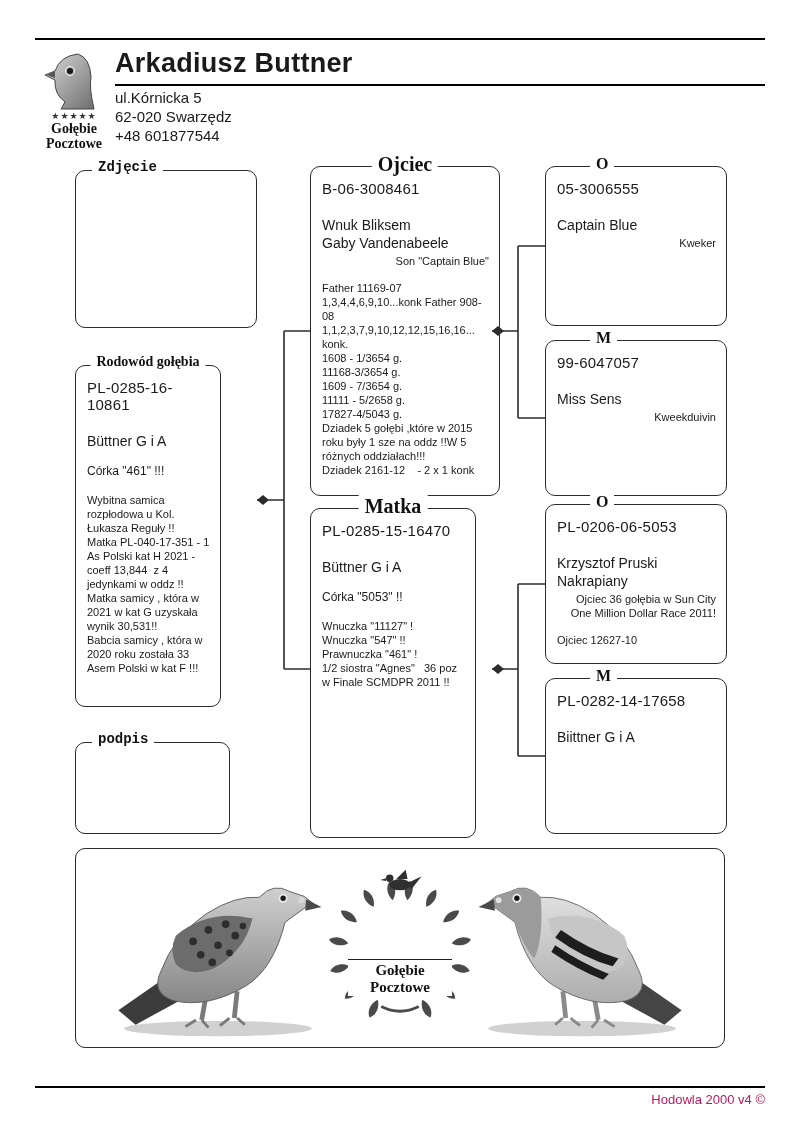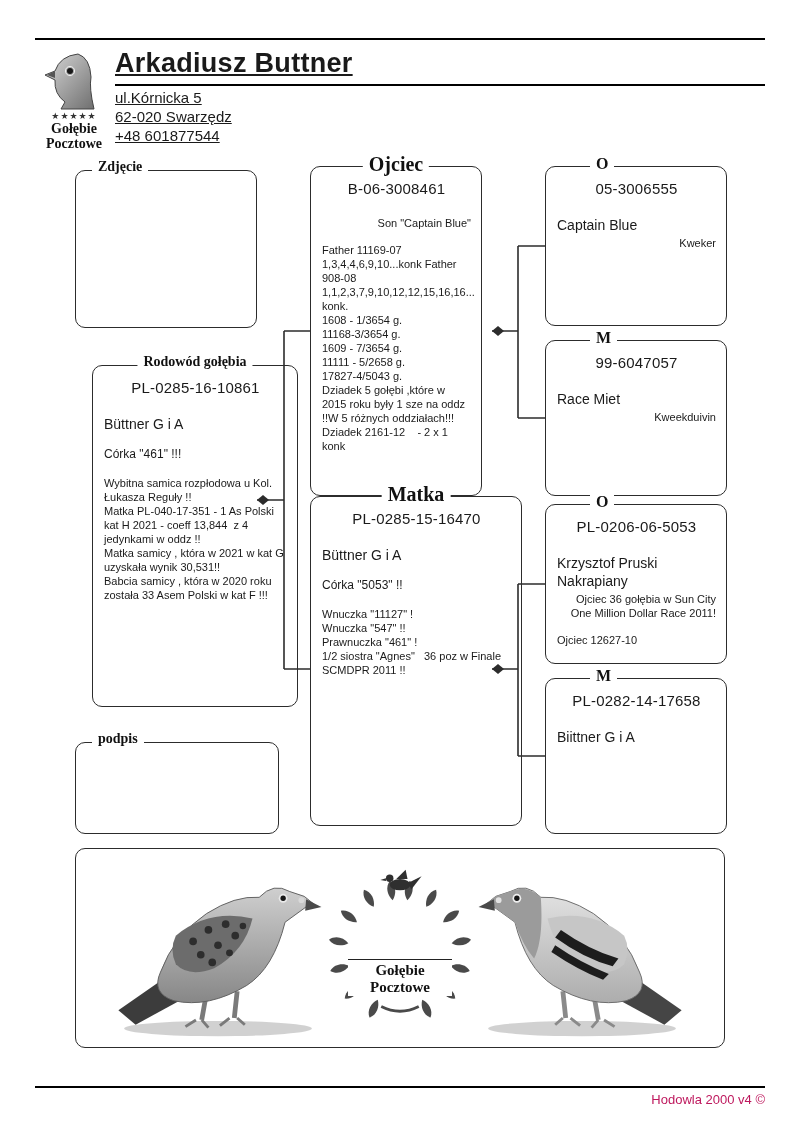--- a/index.html
+++ b/index.html
@@ -16,7 +16,7 @@
   .logo svg { display:block; margin:0 auto; }
   .logo .stars { font-size:9px; letter-spacing:1px; color:#333; line-height:10px; margin-top:1px; }
   .logo-name { font-family:"Liberation Serif", serif; font-weight:bold; font-size:14px; line-height:15px; color:#111; }
-  .head-right { position:absolute; left:115px; top:48px; width:650px;text-decoration:underline; }
+  .head-right { position:absolute; left:115px; top:48px; width:650px; }
   .head-right h1 { font-size:27px; font-weight:bold; letter-spacing:0.3px; border-bottom:2px solid #000; padding-bottom:5px; }
   .address { margin-top:2px; font-size:15px; line-height:19px; }
 

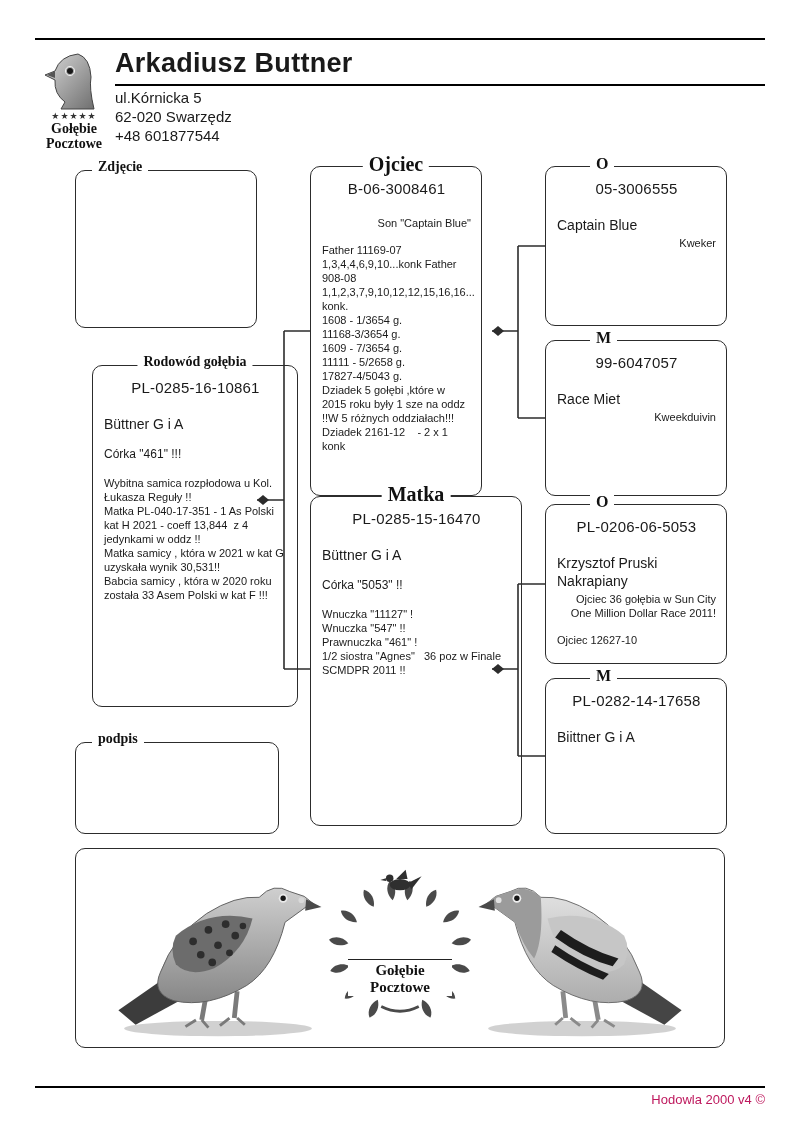--- a/index.html
+++ b/index.html
@@ -27,7 +27,7 @@
   .legend.mid   { font-size:16px; top:-12px; left:44px; }
   .legend.small { font-size:14px; top:-11px; }
   .legend.small.center { left:50%; transform:translateX(-50%); }
-  .legend.small.offset { left:16px; }
+  .legend.small.offset { left:16px;font-family:Liberation Mono, monospace; }
   .bc { padding:13px 10px 8px 11px; }
   .ring { font-size:15px; letter-spacing:0.2px; margin-bottom:19px;text-align:center; }
   .name { font-size:14px; line-height:18px; margin-bottom:14px; }

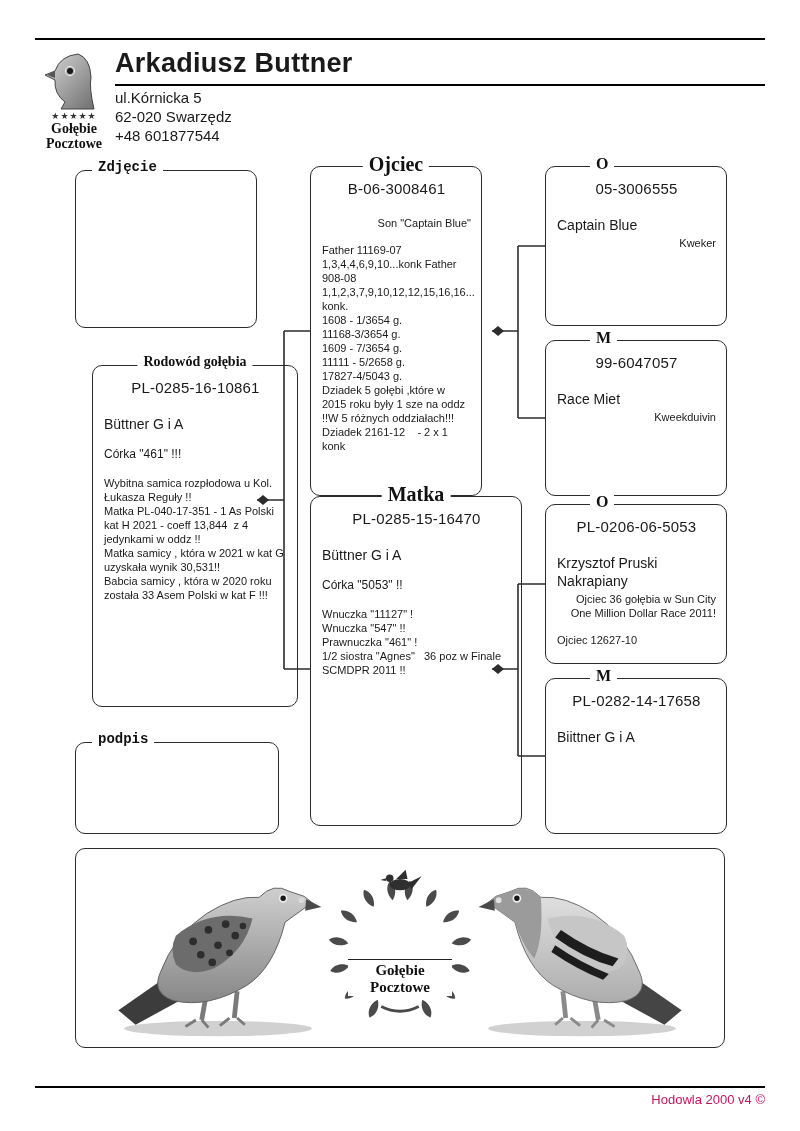--- a/index.html
+++ b/index.html
@@ -103,7 +103,7 @@
     <span class="legend small offset">podpis</span>
   </section>
 
-  <section class="pbox" style="left:310px;top:166px;width:172px;height:330px">
+  <section class="pbox" style="left:310px;top:166px;width:190px;height:330px">
     <span class="legend big">Ojciec</span>
     <div class="bc">
       <div class="ring">B-06-3008461</div>

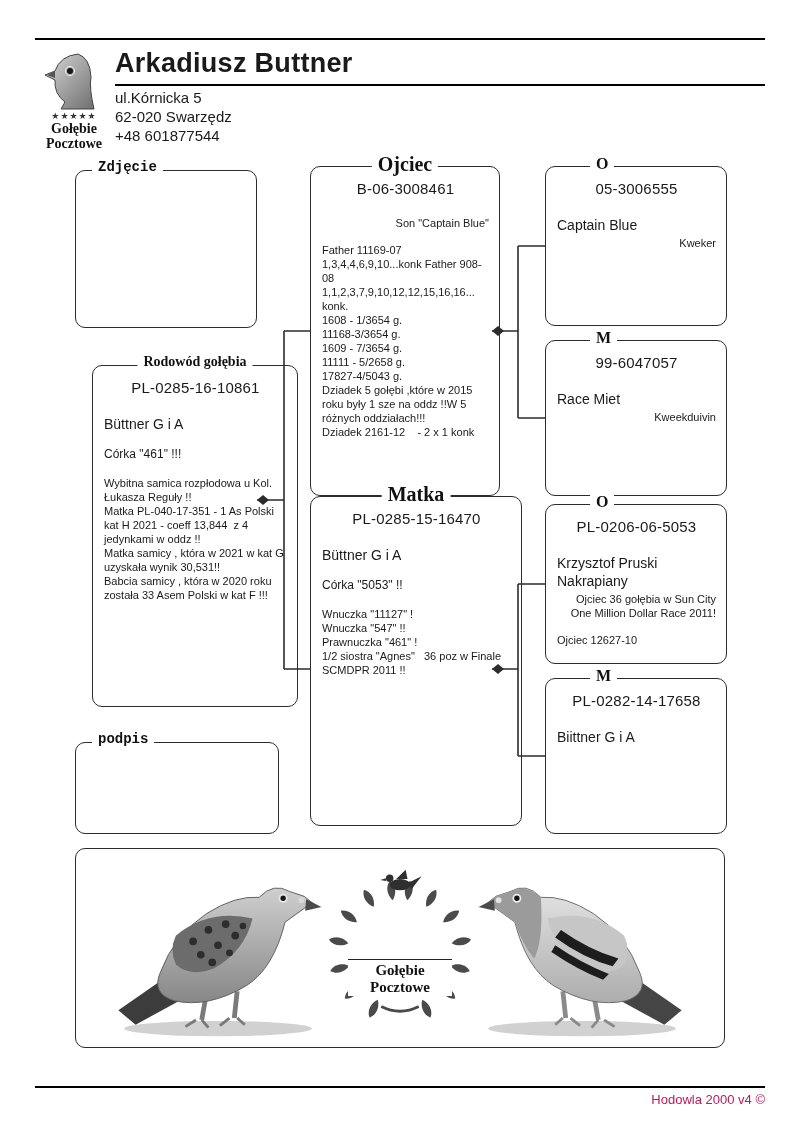--- a/index.html
+++ b/index.html
@@ -29,7 +29,7 @@
   .legend.small.center { left:50%; transform:translateX(-50%); }
   .legend.small.offset { left:16px;font-family:Liberation Mono, monospace; }
   .bc { padding:13px 10px 8px 11px; }
-  .ring { font-size:15px; letter-spacing:0.2px; margin-bottom:19px;text-align:center; }
+  .ring { font-size:15px; letter-spacing:0.2px; margin-bottom:19px; }
   .name { font-size:14px; line-height:18px; margin-bottom:14px; }
   .name.tight { margin-bottom:2px; }
   .rel  { font-size:12px; margin-bottom:15px; }

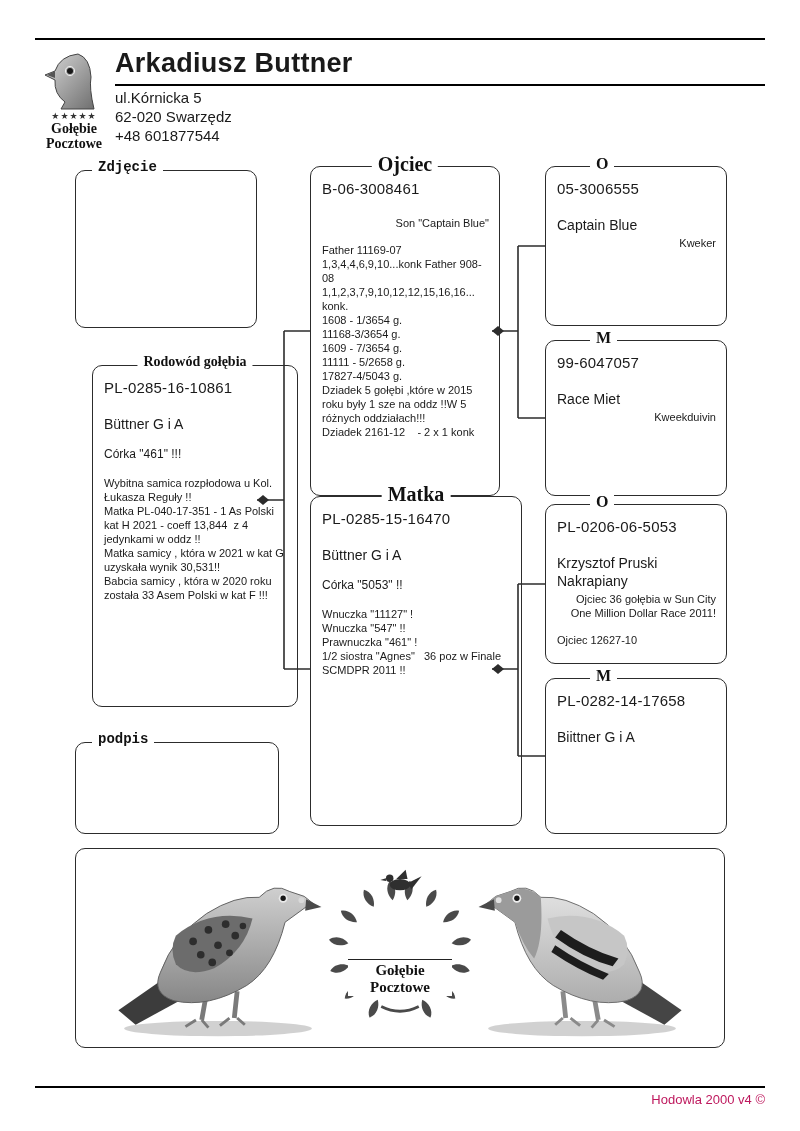--- a/index.html
+++ b/index.html
@@ -107,6 +107,8 @@
     <span class="legend big">Ojciec</span>
     <div class="bc">
       <div class="ring">B-06-3008461</div>
+      <div class="name tight pre">Wnuk Bliksem
+Gaby Vandenabeele</div>
       <div class="sub">Son "Captain Blue"</div>
       <div class="small pre">Father 11169-07
 1,3,4,4,6,9,10...konk Father 908-08

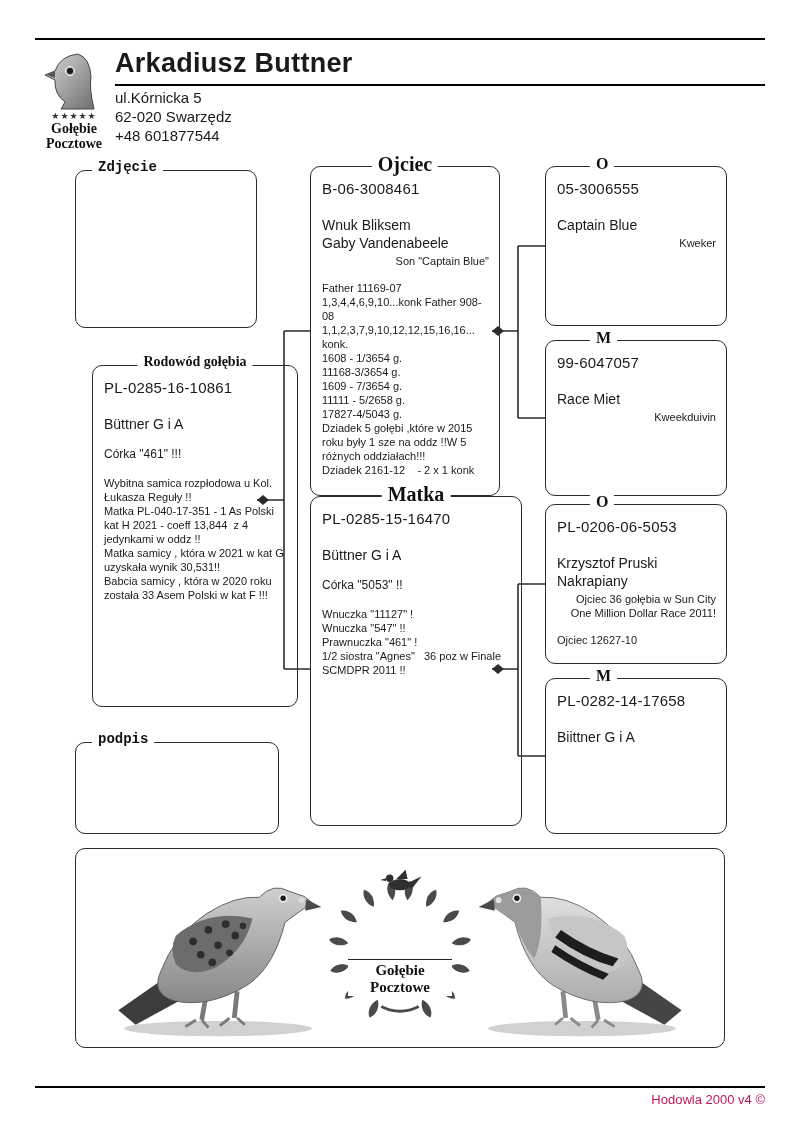--- a/index.html
+++ b/index.html
@@ -86,7 +86,7 @@
     <span class="legend small offset">Zdjęcie</span>
   </section>
 
-  <section class="pbox" style="left:92px;top:365px;width:206px;height:342px">
+  <section class="pbox" style="left:75px;top:365px;width:146px;height:342px">
     <span class="legend small center">Rodowód gołębia</span>
     <div class="bc">
       <div class="ring">PL-0285-16-10861</div>

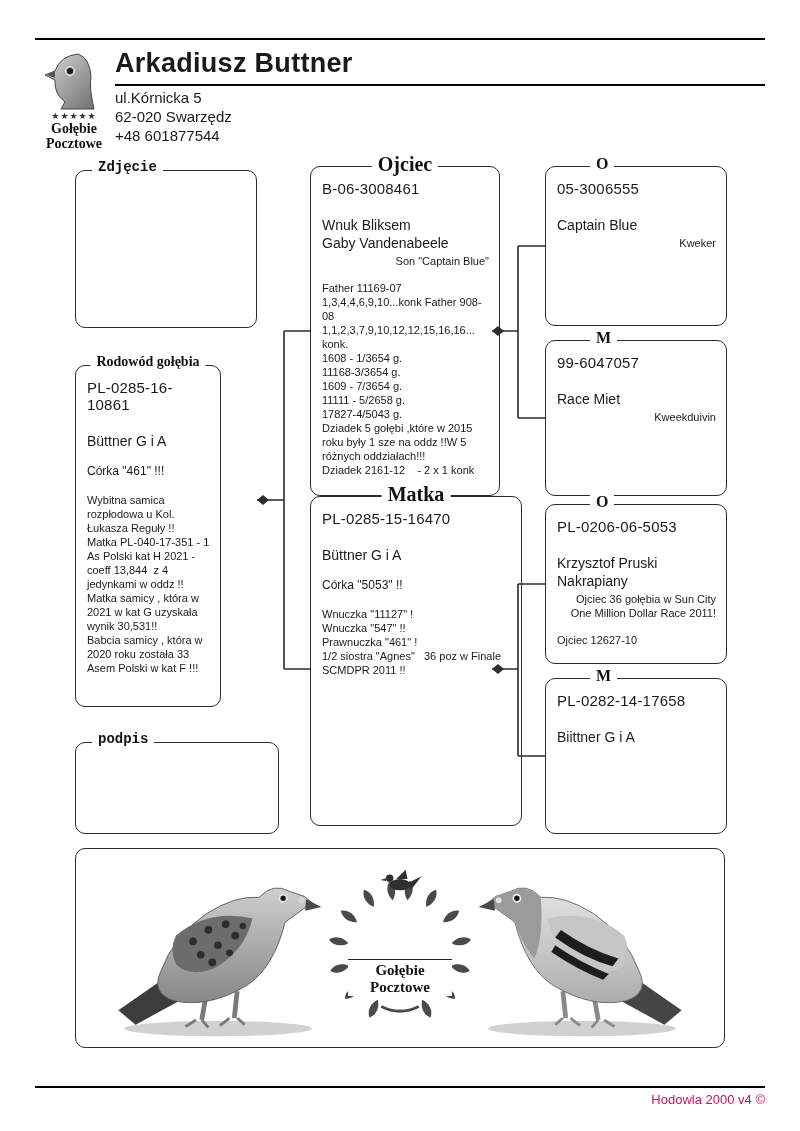--- a/index.html
+++ b/index.html
@@ -149,7 +149,7 @@
     <span class="legend mid">M</span>
     <div class="bc">
       <div class="ring">99-6047057</div>
-      <div class="name tight">Race Miet</div>
+      <div class="name tight">Miss Sens</div>
       <div class="sub">Kweekduivin</div>
     </div>
   </section>

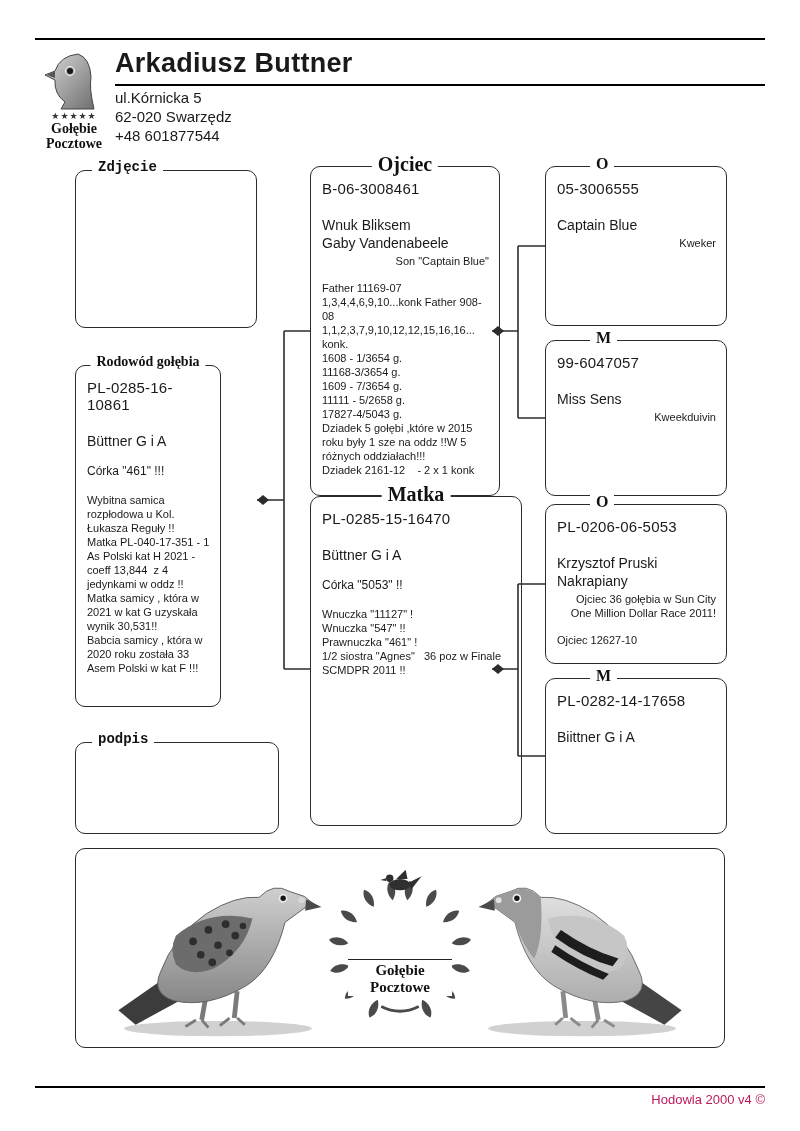--- a/index.html
+++ b/index.html
@@ -123,7 +123,7 @@
     </div>
   </section>
 
-  <section class="pbox" style="left:310px;top:496px;width:212px;height:330px">
+  <section class="pbox" style="left:310px;top:508px;width:166px;height:330px">
     <span class="legend big">Matka</span>
     <div class="bc">
       <div class="ring">PL-0285-15-16470</div>

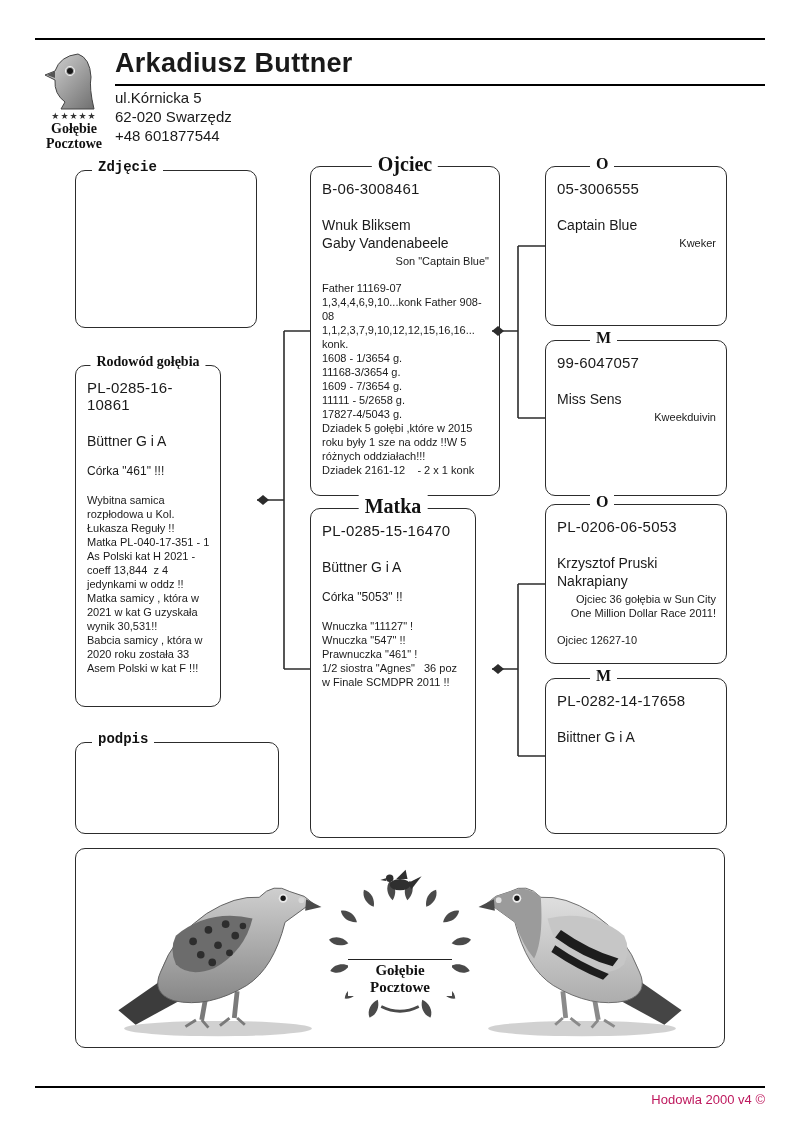--- a/index.html
+++ b/index.html
@@ -99,7 +99,7 @@
     </div>
   </section>
 
-  <section class="pbox" style="left:75px;top:742px;width:204px;height:92px">
+  <section class="pbox" style="left:75px;top:742px;width:155px;height:92px">
     <span class="legend small offset">podpis</span>
   </section>
 

